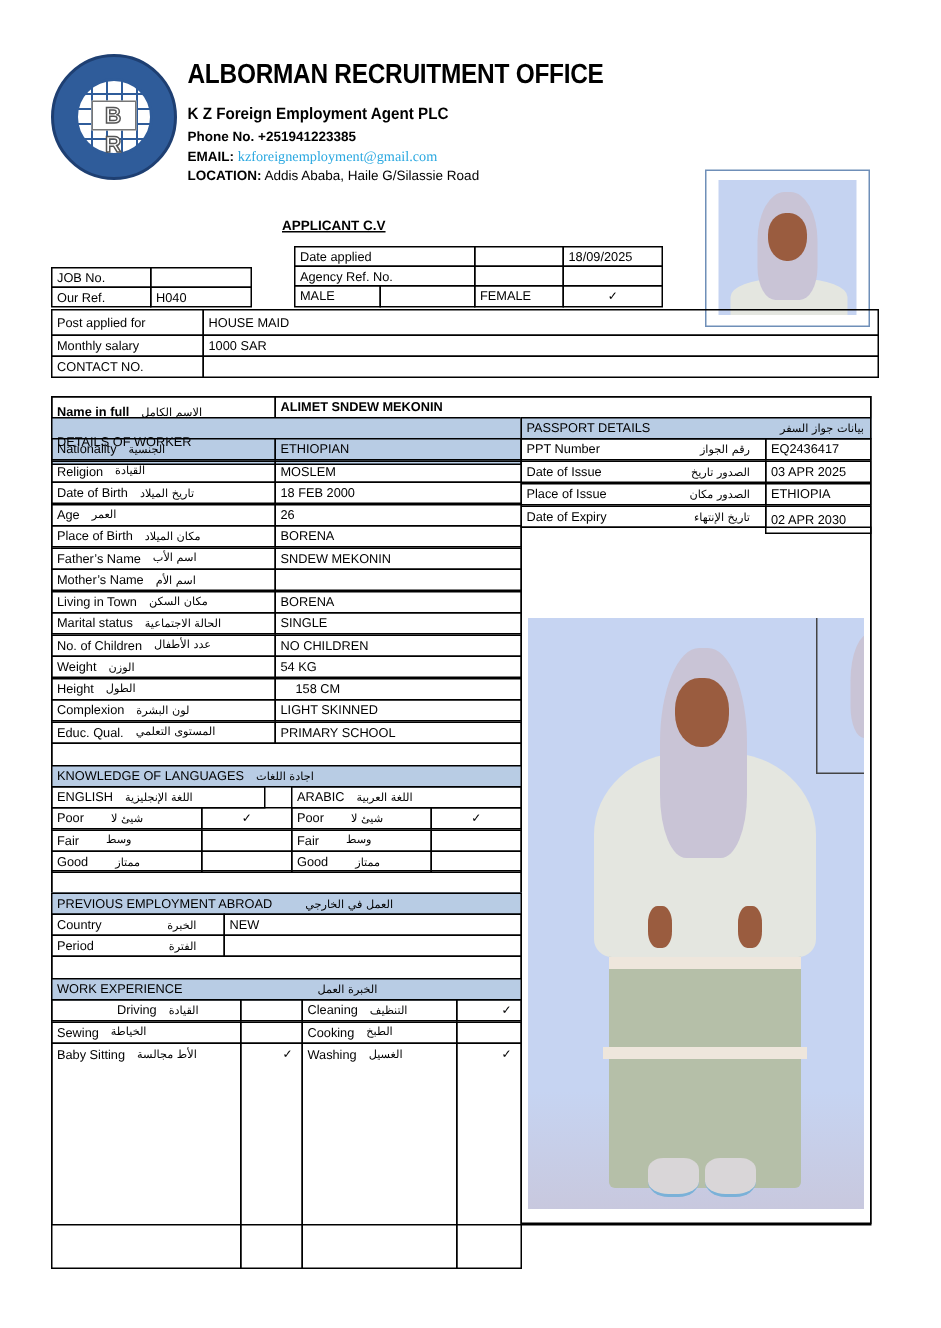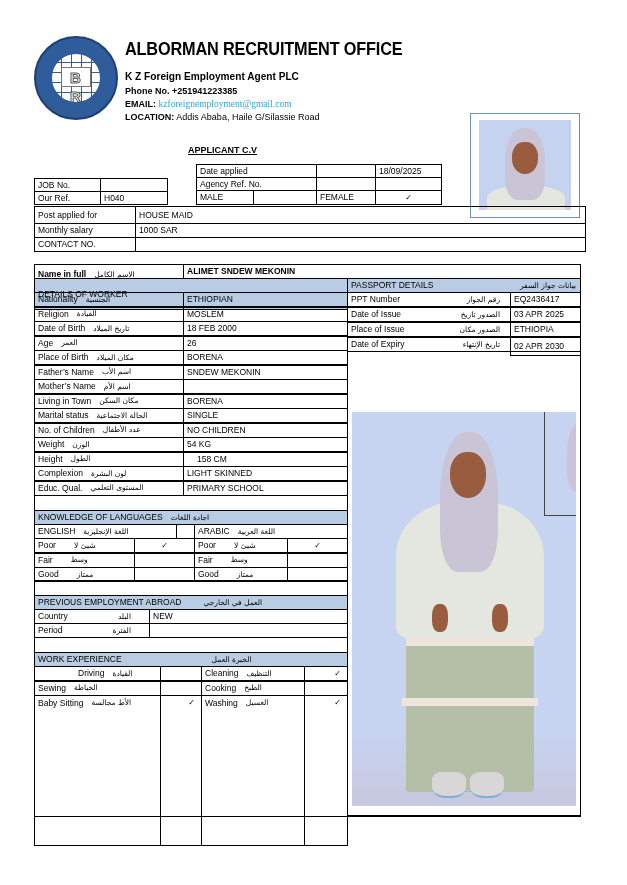--- a/index.html
+++ b/index.html
@@ -284,7 +284,7 @@
 </div>
 <div class="cell" style="left:34px; top:609px; width:116px; height:15px; justify-content:space-between; padding-right:18px;">
   <span>Country</span>
-  <span class="ar">البلد</span>
+  <span class="ar">الخبرة</span>
 </div>
 <div class="cell" style="left:149px; top:609px; width:199px; height:15px;">NEW</div>
 <div class="cell" style="left:34px; top:623px; width:116px; height:15px; justify-content:space-between; padding-right:18px;">

